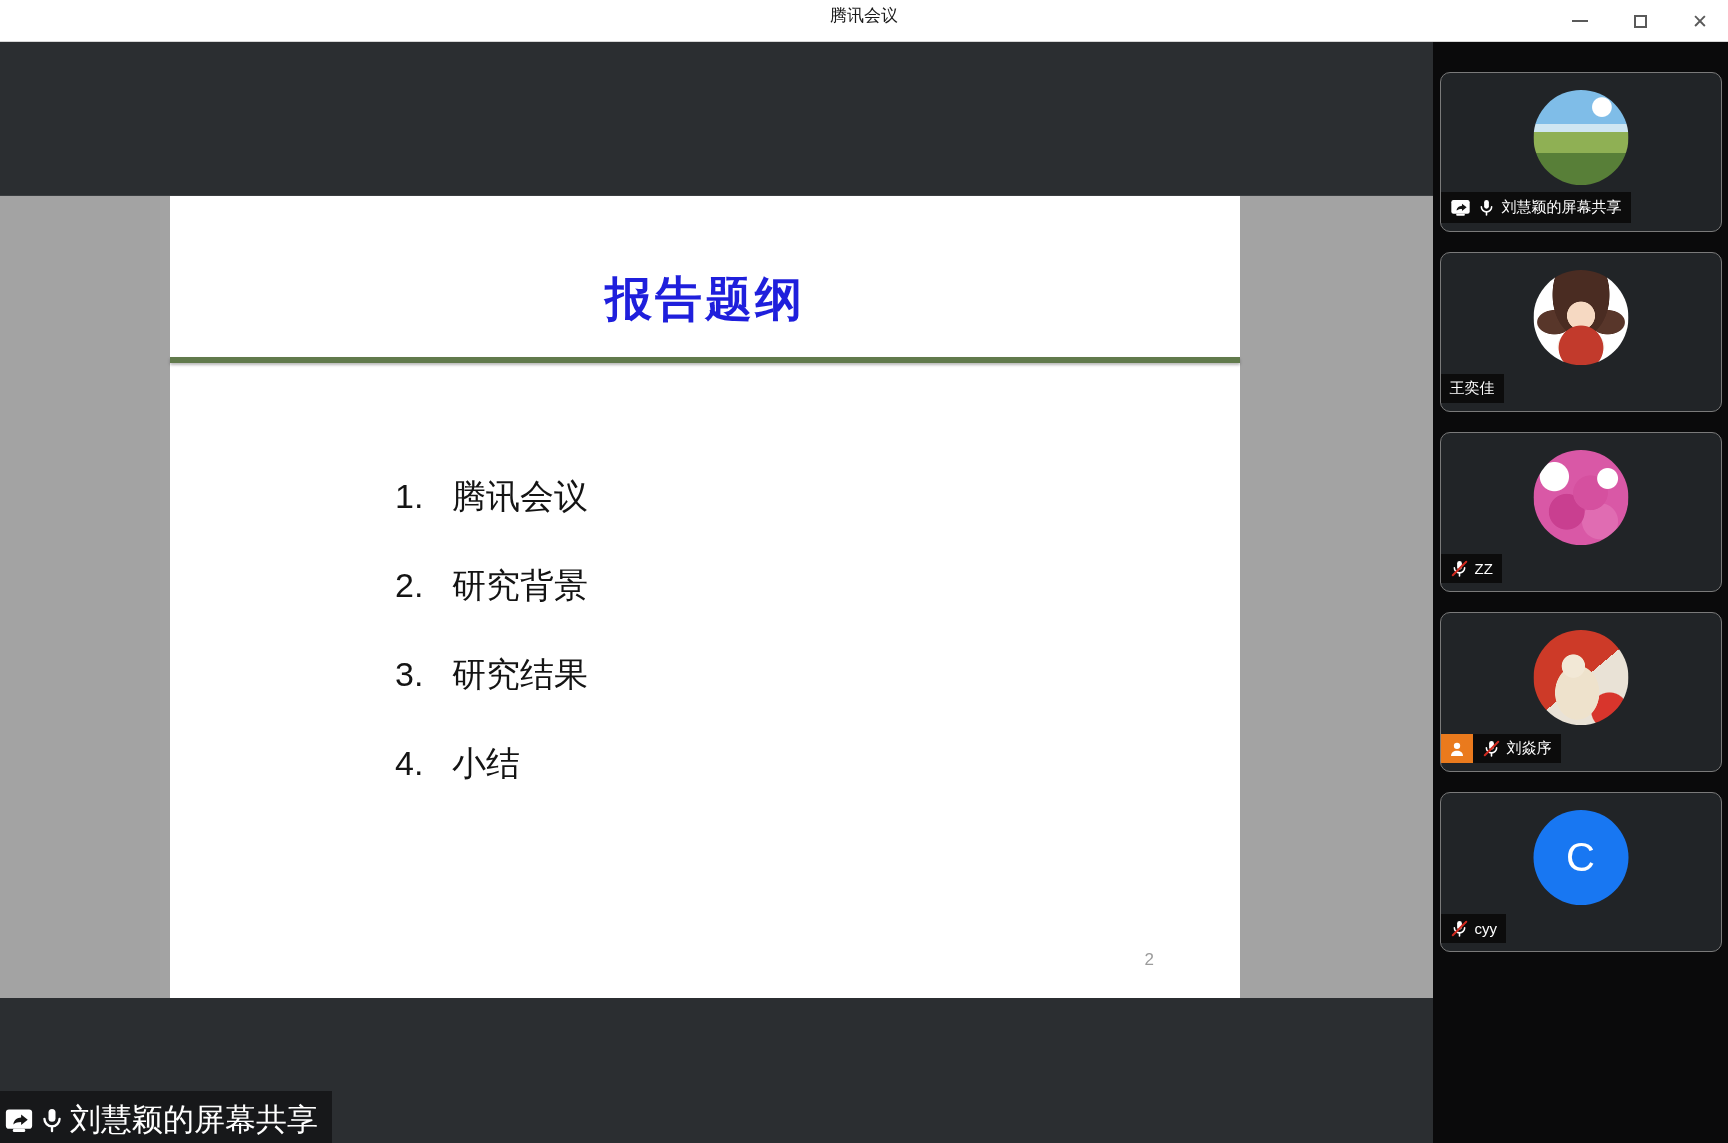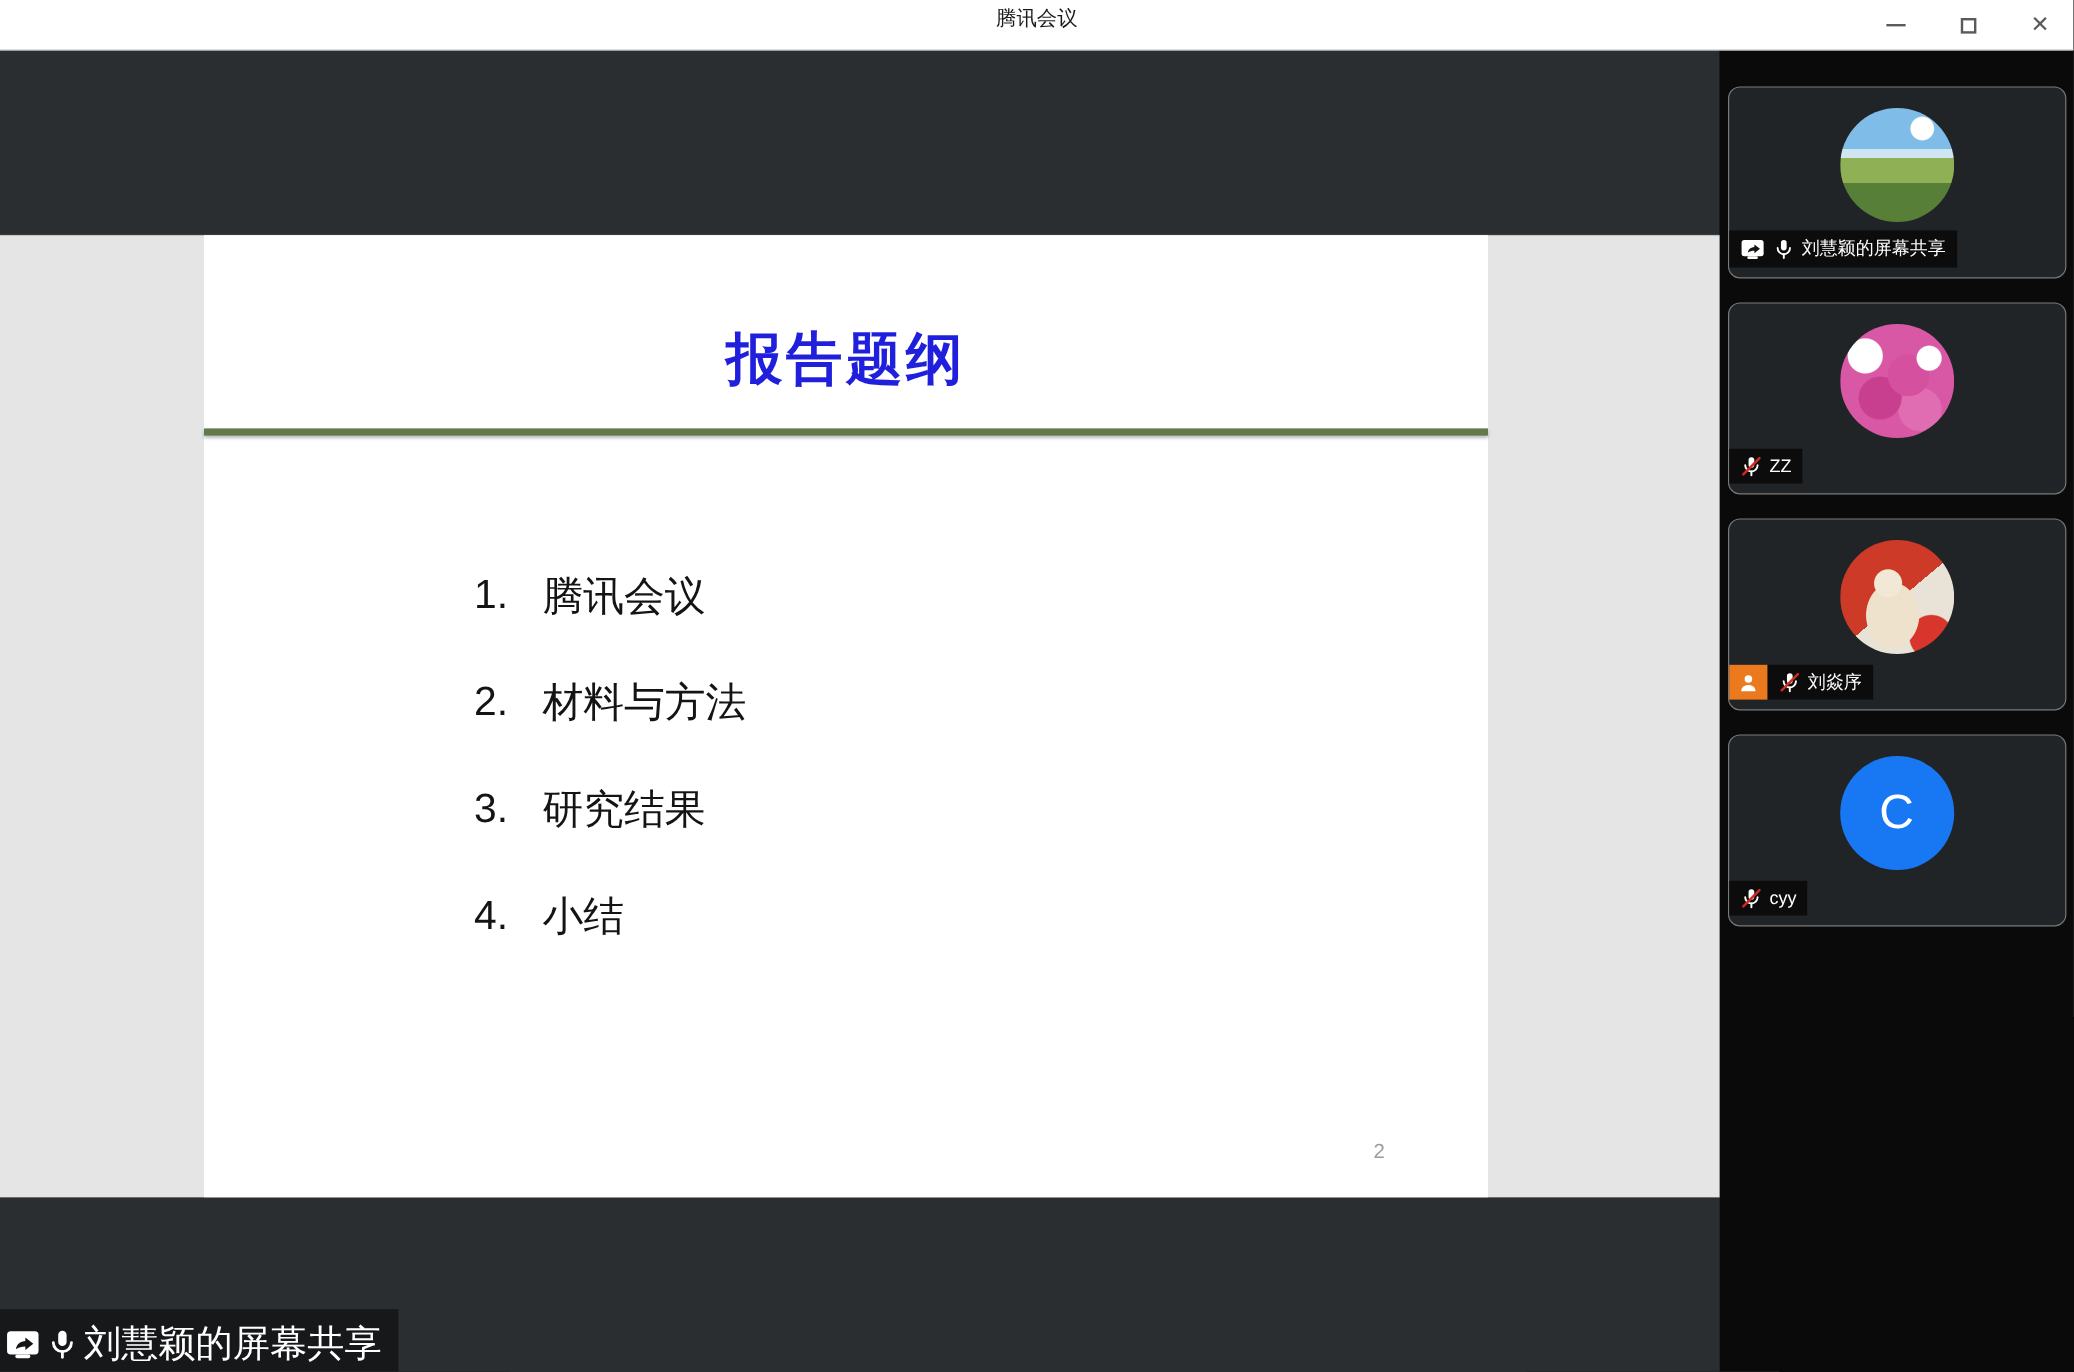--- a/index.html
+++ b/index.html
@@ -28,7 +28,7 @@
   .main { width:1433px; flex:0 0 auto; display:flex; flex-direction:column;
           background:#2b2e31; }
   .top-strip { height:154px; background:#2b2e31; border-bottom:1px solid #3a3d40; }
-  .stage { height:802px; background:#e5e5e5; position:relative;padding-left:20px; }
+  .stage { height:802px; background:#a3a3a3; position:relative;padding-left:20px; }
   .slide { position:absolute; left:170px; top:0; width:1070px; height:802px;
            background:#ffffff; }
   .slide-title { margin-top:72px; text-align:center; font-size:47px; font-weight:700;

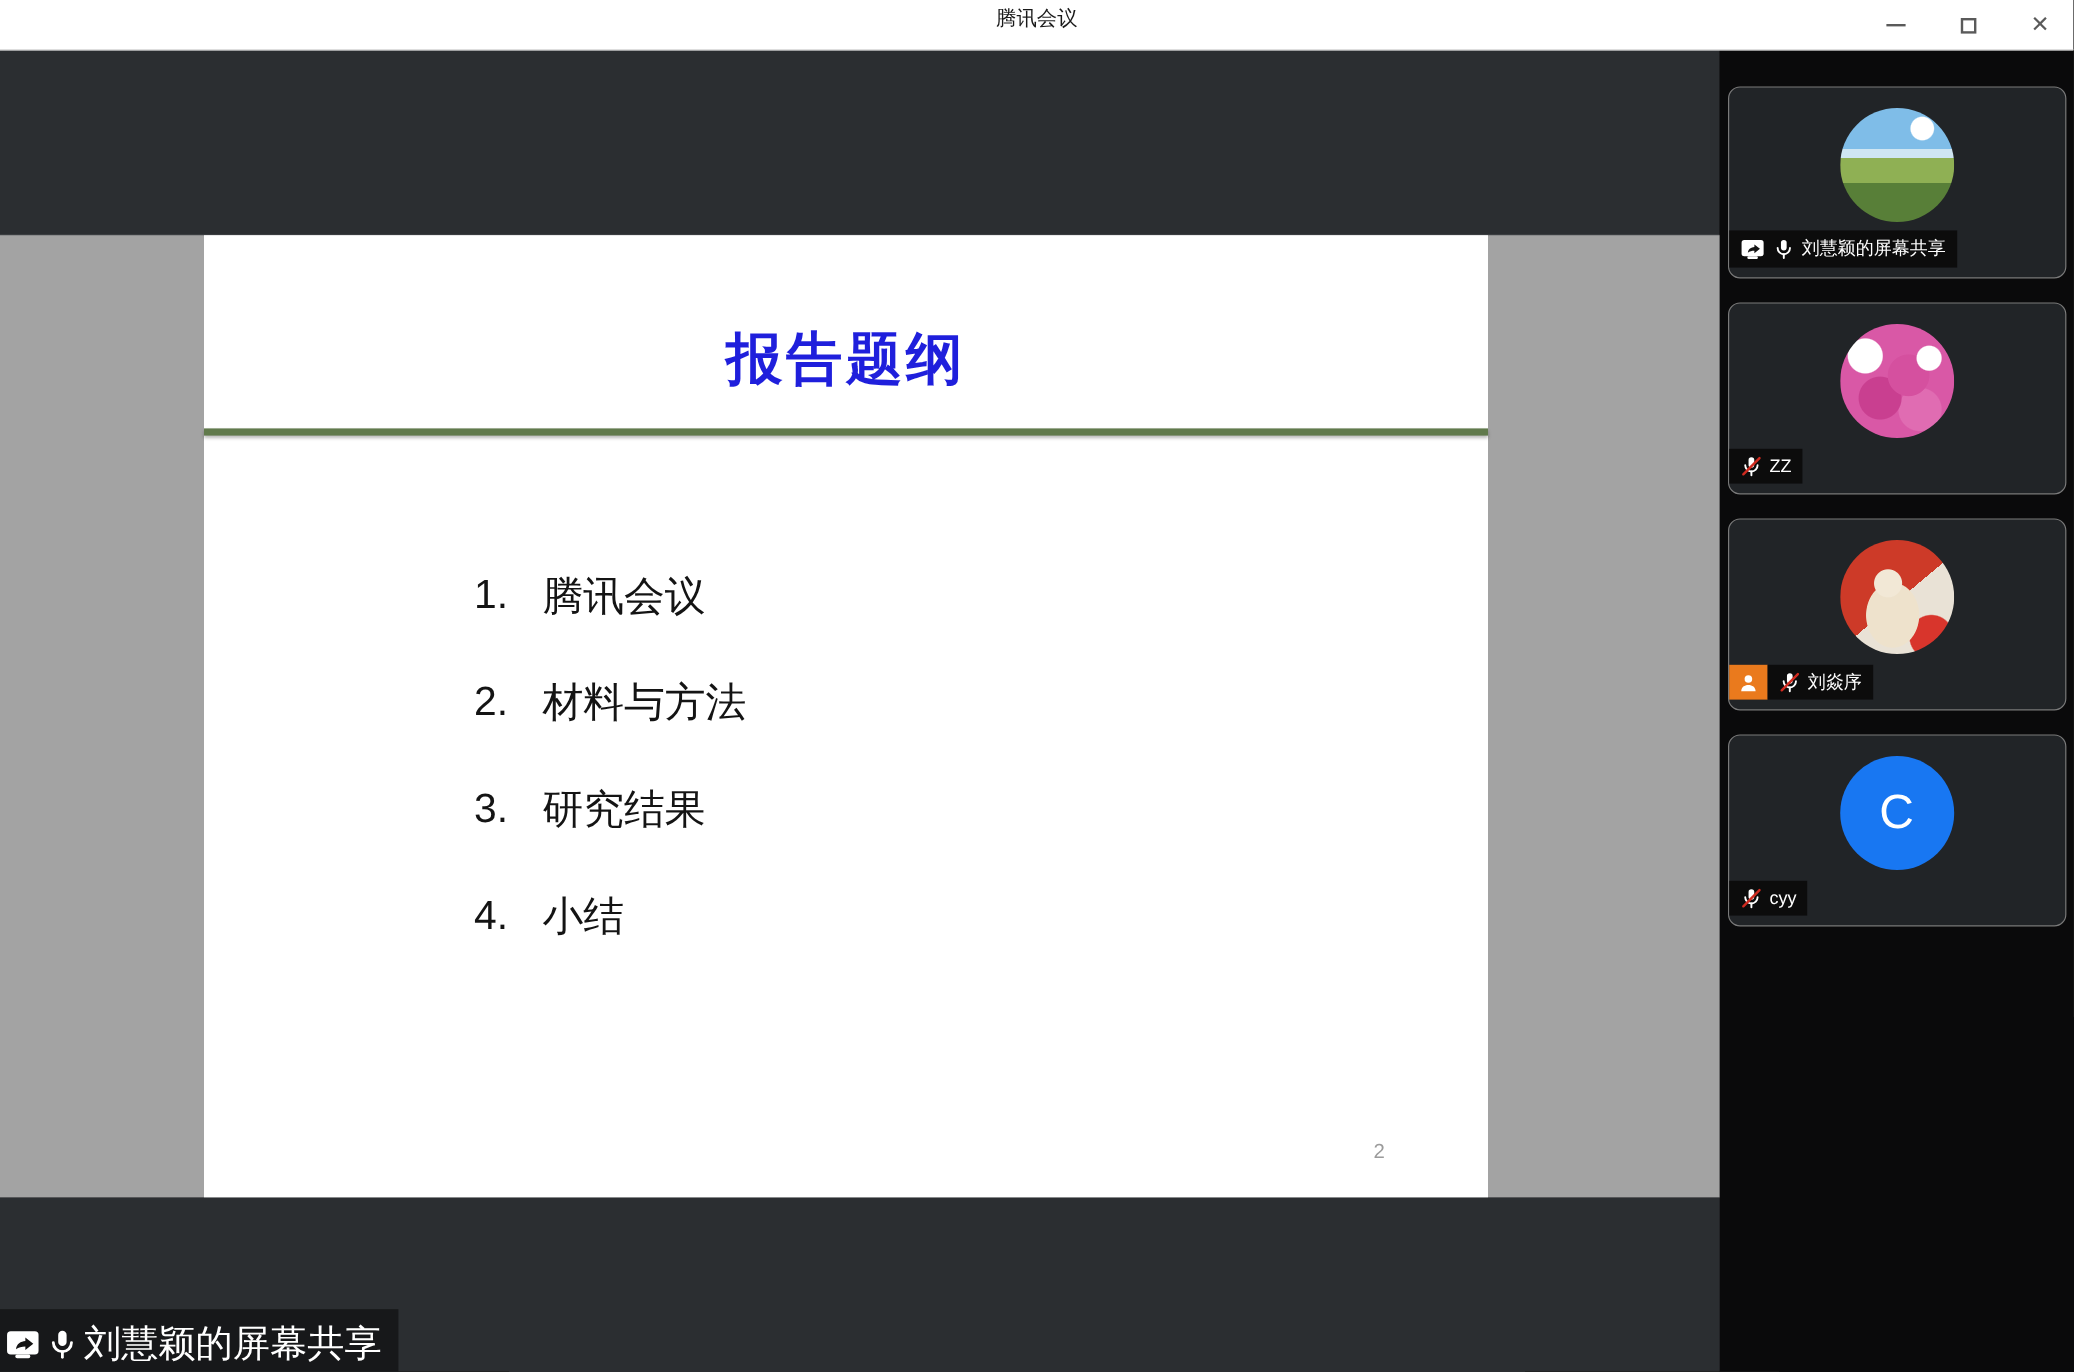--- a/index.html
+++ b/index.html
@@ -205,6 +205,14 @@
         </div>
       </div>
 
+      <div class="tile">
+        <div class="avatar av-anime"></div>
+        <div class="tile-label">
+          <div class="label-chip">
+            <span class="name">王奕佳</span>
+          </div>
+        </div>
+      </div>
 
       <div class="tile">
         <div class="avatar av-flowers"></div>

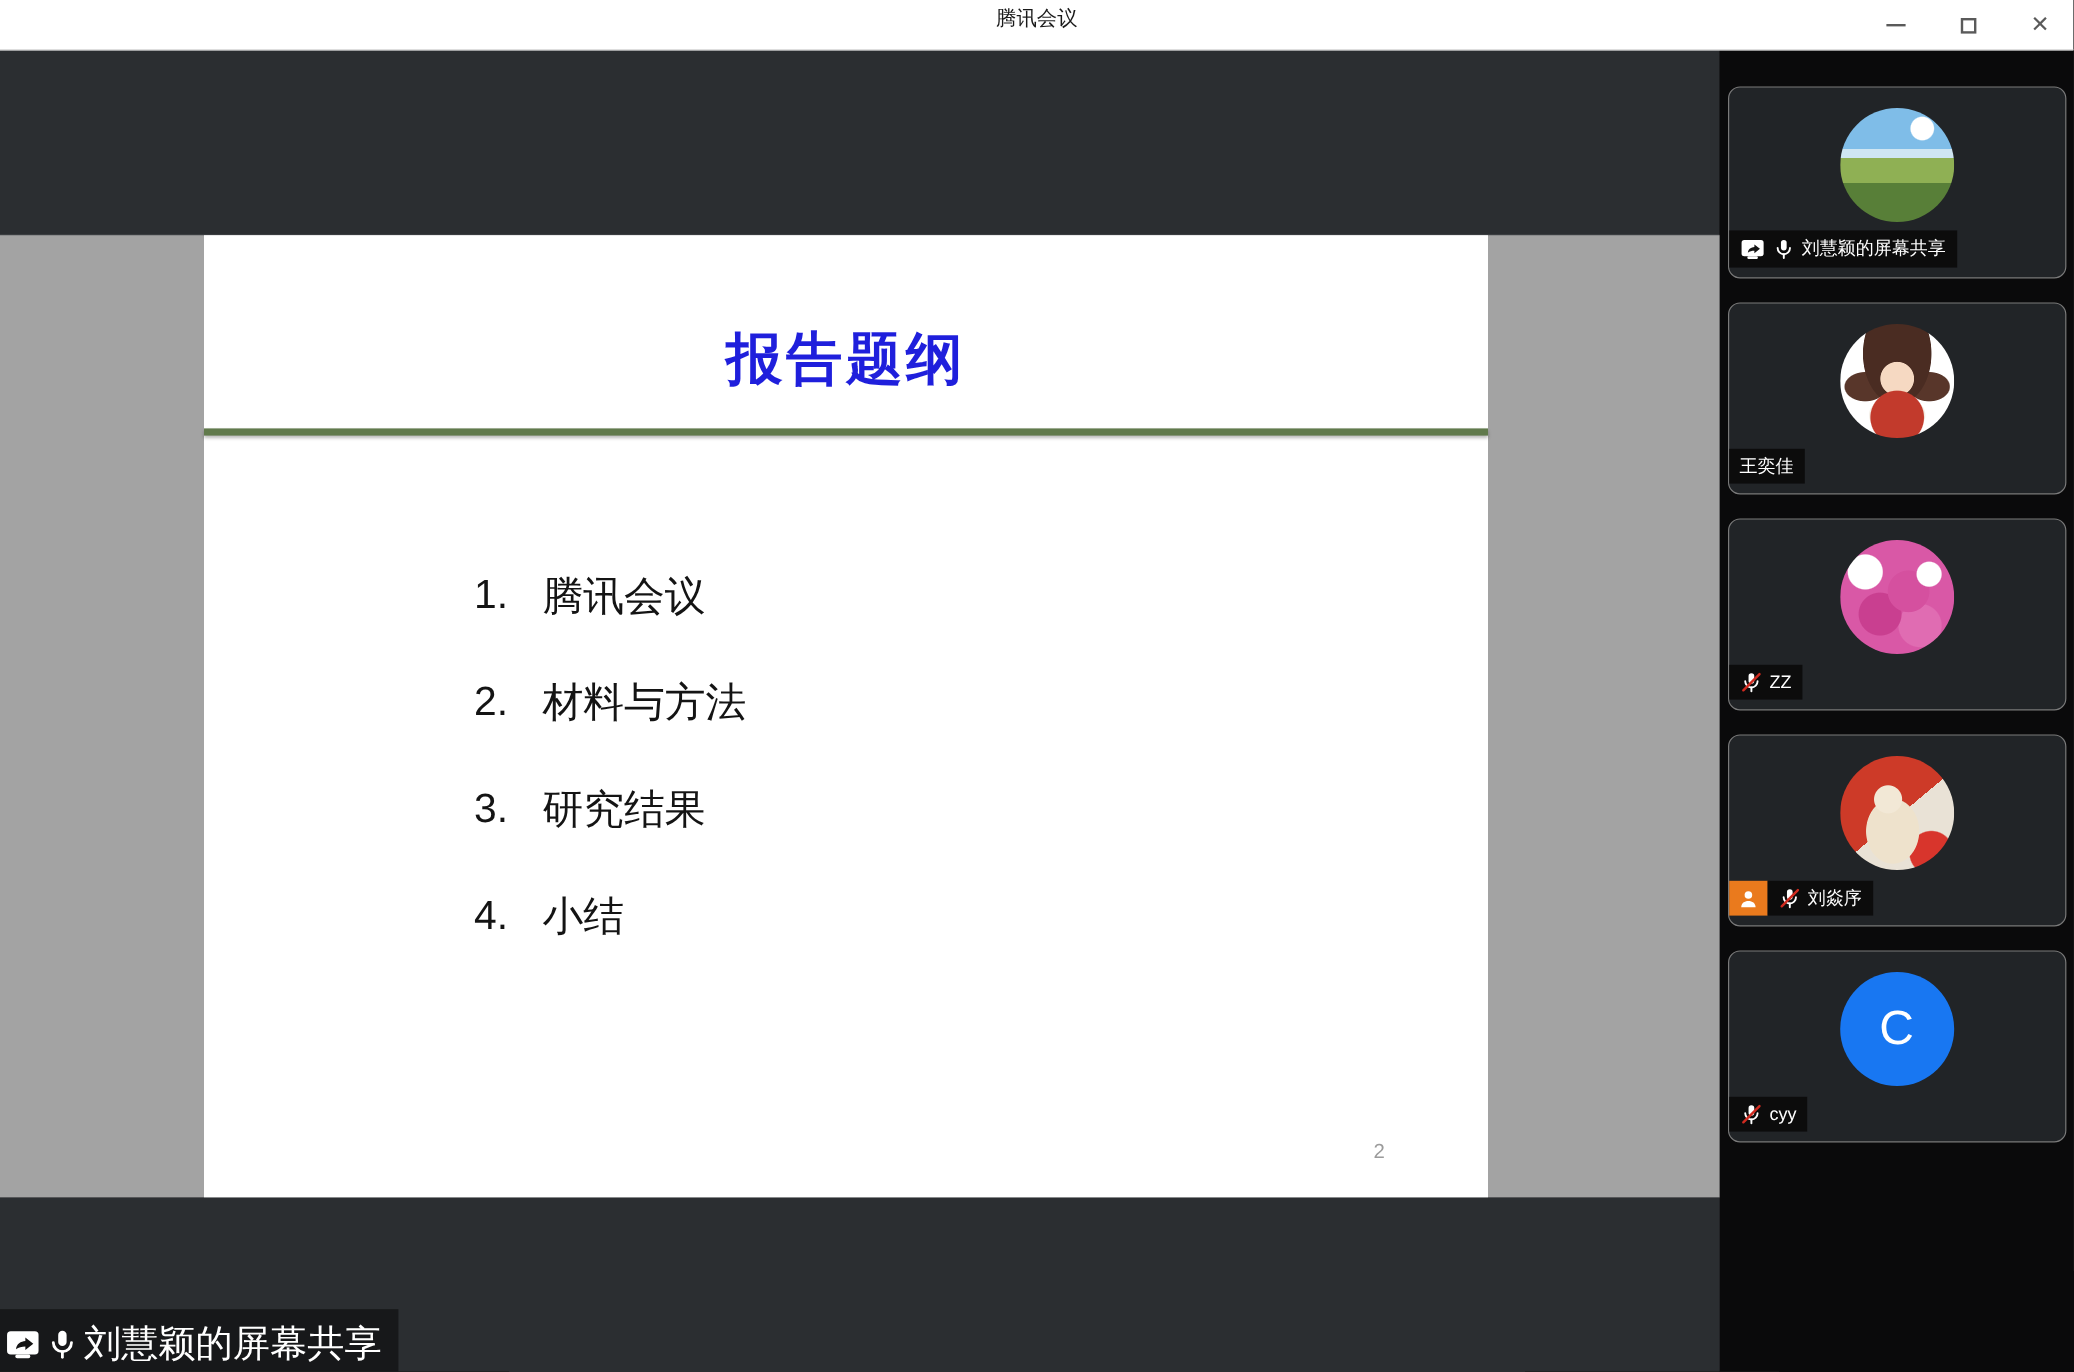--- a/index.html
+++ b/index.html
@@ -161,7 +161,7 @@
             </div>
             <div class="slide-item">
               <span class="num">2.</span>
-              <span>材料与方法</span>
+              <span>研究背景</span>
             </div>
             <div class="slide-item">
               <span class="num">3.</span>

